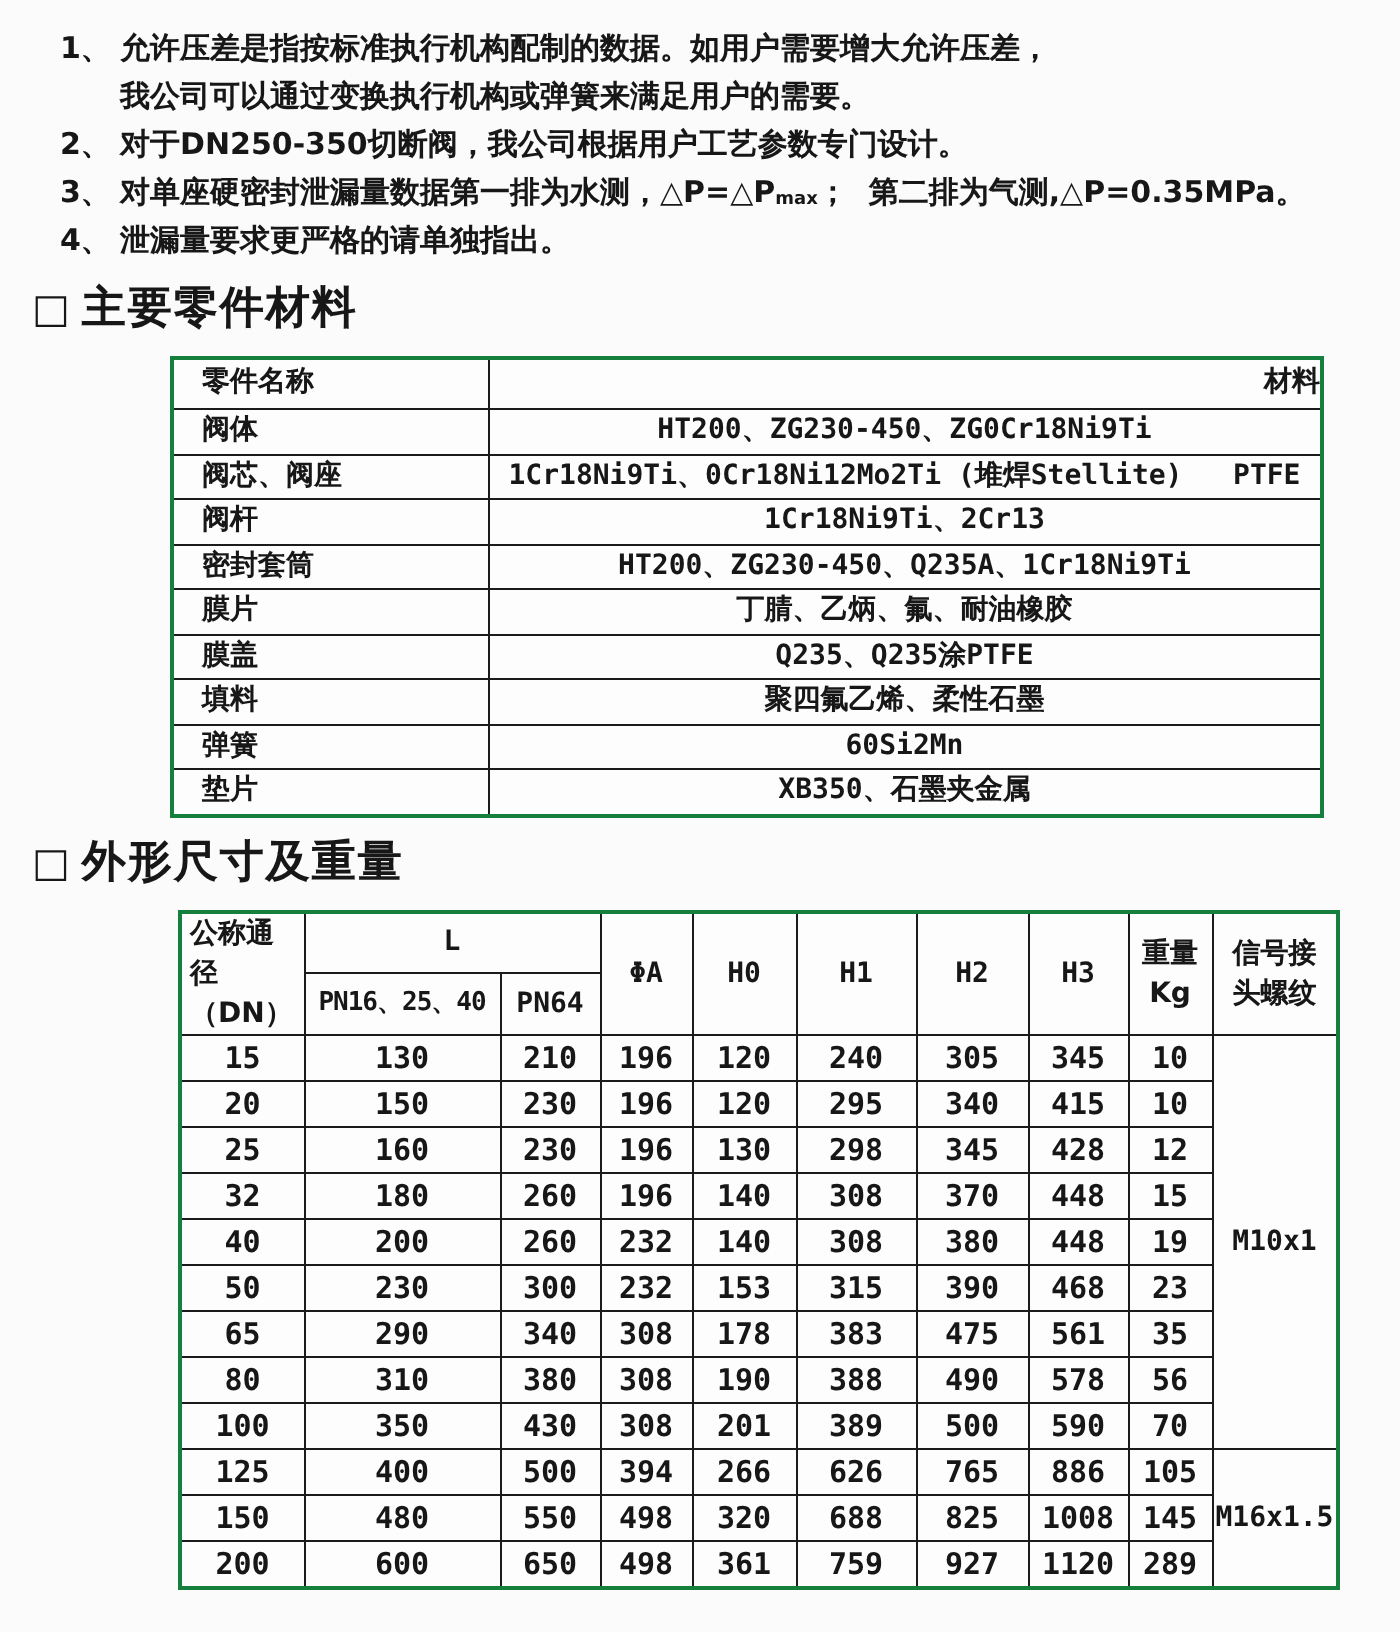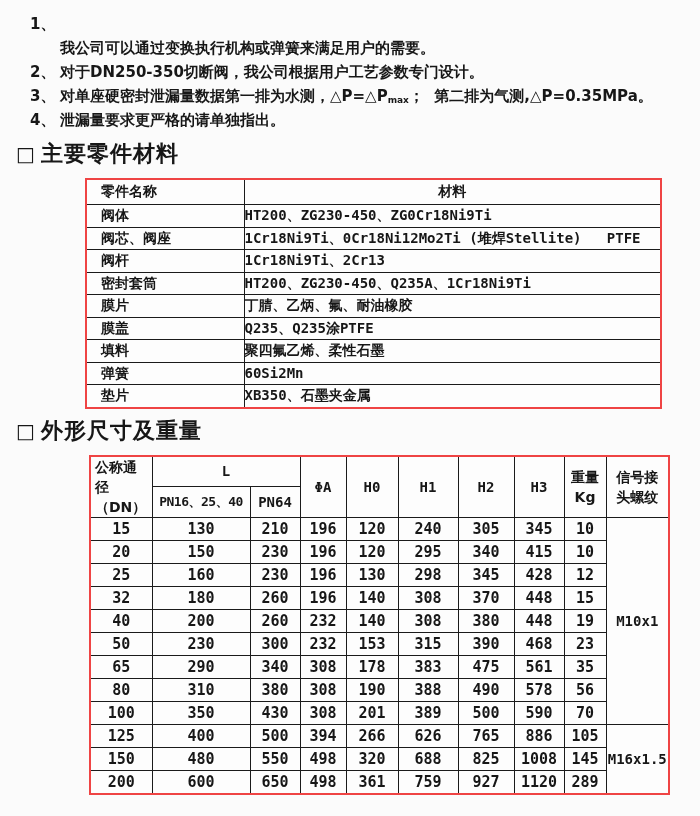--- a/index.html
+++ b/index.html
@@ -70,6 +70,7 @@
   <div class="notes">
     <div class="note">
       <span class="nnum">1、</span>
+      <span>允许压差是指按标准执行机构配制的数据。如用户需要增大允许压差，</span>
     </div>
     <div class="note cont">
       <span>我公司可以通过变换执行机构或弹簧来满足用户的需要。</span>

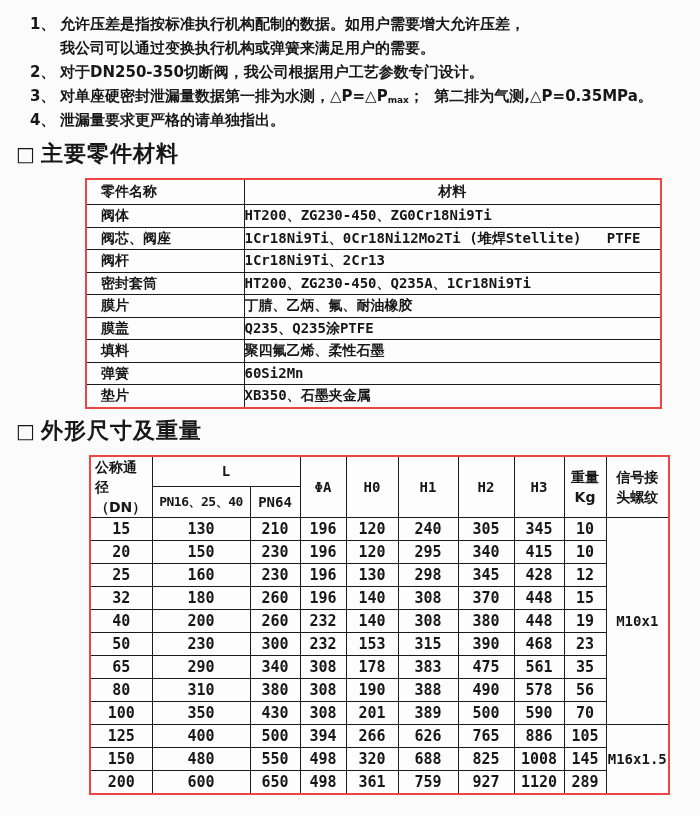--- a/index.html
+++ b/index.html
@@ -31,7 +31,7 @@
   
   table{border-collapse:collapse;background:#fdfdfd;}
   th,td{border:1.5px solid #1b1b1b;padding:0;}
-  table{border:2px solid #ef4444;}
+  table{border:2px solid #15803d;}
 
   
   .mat-table{margin-left:85px;width:577px;font-size:14px;table-layout:fixed;}

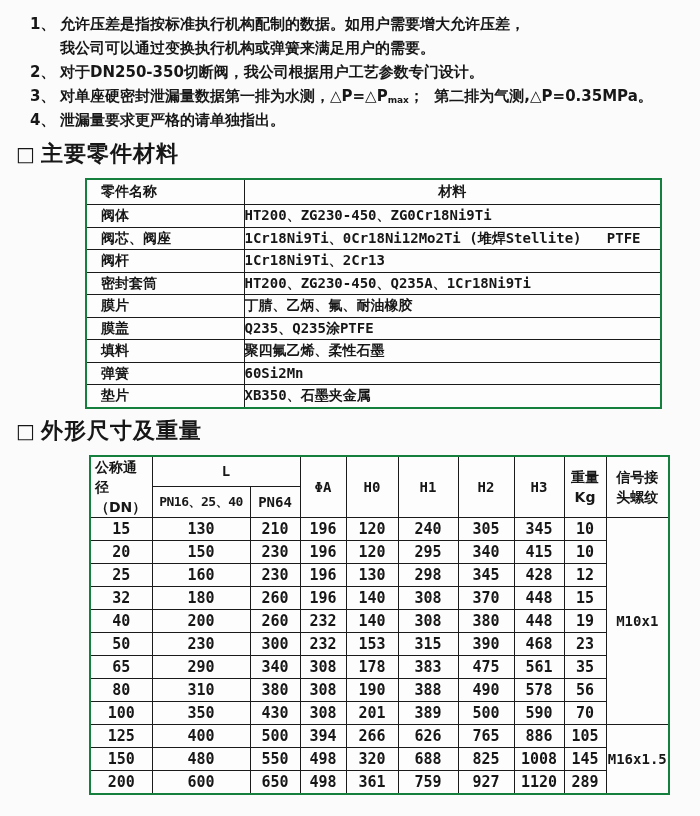--- a/index.html
+++ b/index.html
@@ -42,7 +42,7 @@
     text-align:left;white-space:pre-wrap;
     font-family:"DejaVu Sans Mono","DejaVu Sans",monospace;
   }
-  .mat-table thead th{height:24px;}
+  .mat-table thead th{height:24px;text-align:right;}
   .mat-table thead .name{font-family:"DejaVu Sans",sans-serif;}
 
   

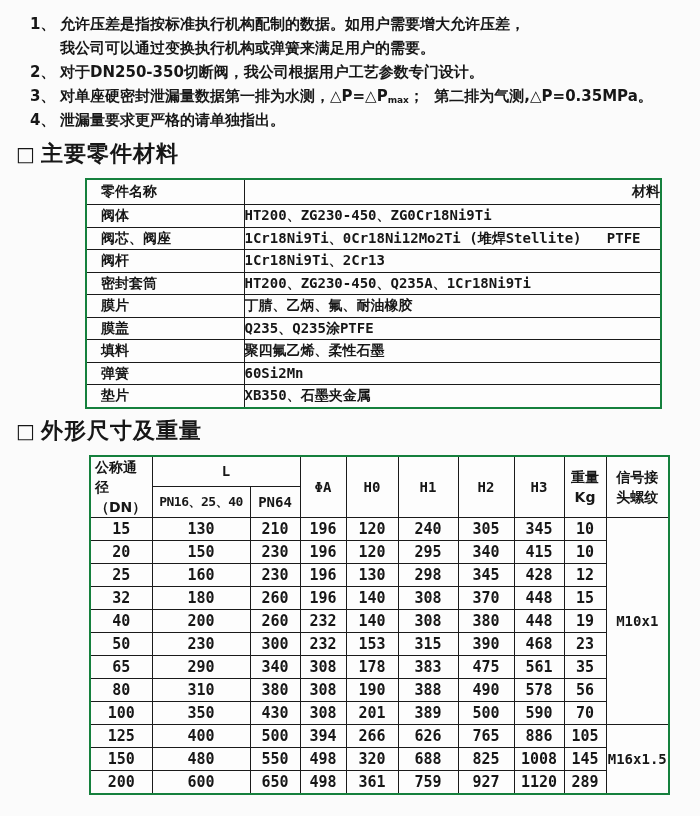--- a/index.html
+++ b/index.html
@@ -39,7 +39,7 @@
   .mat-table th,.mat-table td{height:21.5px;line-height:21.5px;}
   .mat-table .name{text-align:left;padding-left:14px;}
   .mat-table .mat{
-    text-align:left;white-space:pre-wrap;
+    text-align:center;white-space:pre-wrap;
     font-family:"DejaVu Sans Mono","DejaVu Sans",monospace;
   }
   .mat-table thead th{height:24px;text-align:right;}

